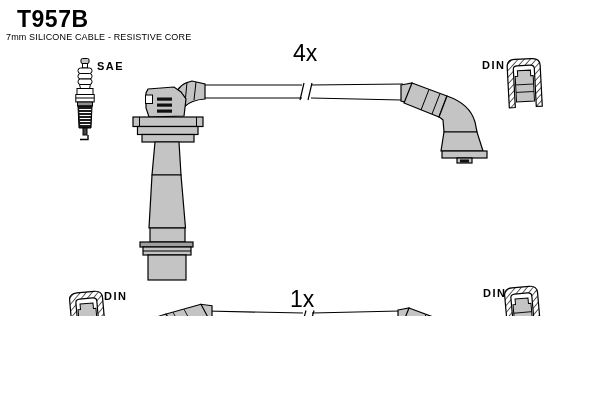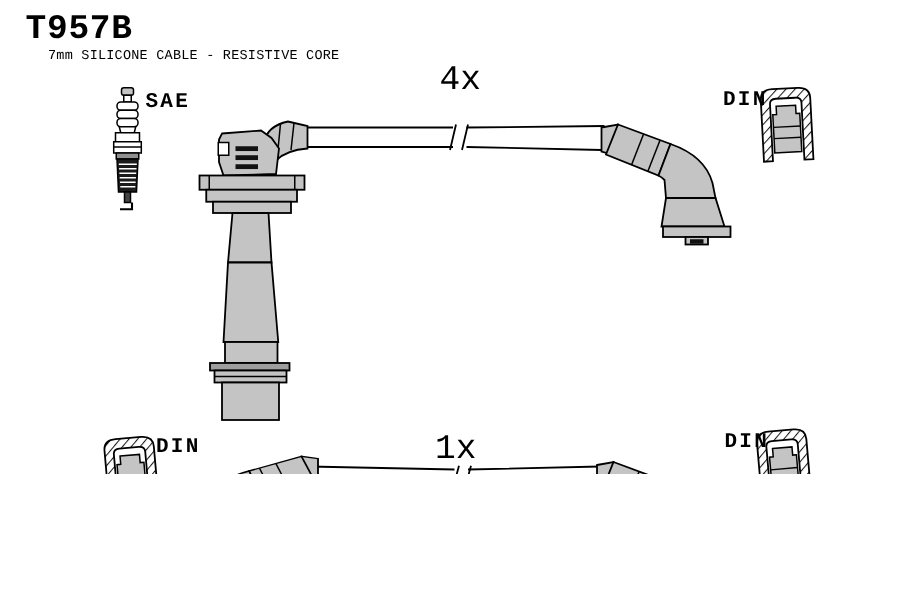--- a/index.html
+++ b/index.html
@@ -5,7 +5,7 @@
   *{margin:0;padding:0;box-sizing:border-box}
   html,body{background:#fff}
   .page{position:relative;width:600px;height:316px;background:#fff;overflow:hidden;
-        font-family:Liberation Mono, monospace;color:#000}
+        font-family:Liberation Sans, sans-serif;color:#000}
   .diagram-svg{position:absolute;left:0;top:0;width:600px;height:400px}
   .label{position:absolute;white-space:nowrap}
   .part-number{left:17px;top:6px;font-size:23px;font-weight:700;letter-spacing:.5px}

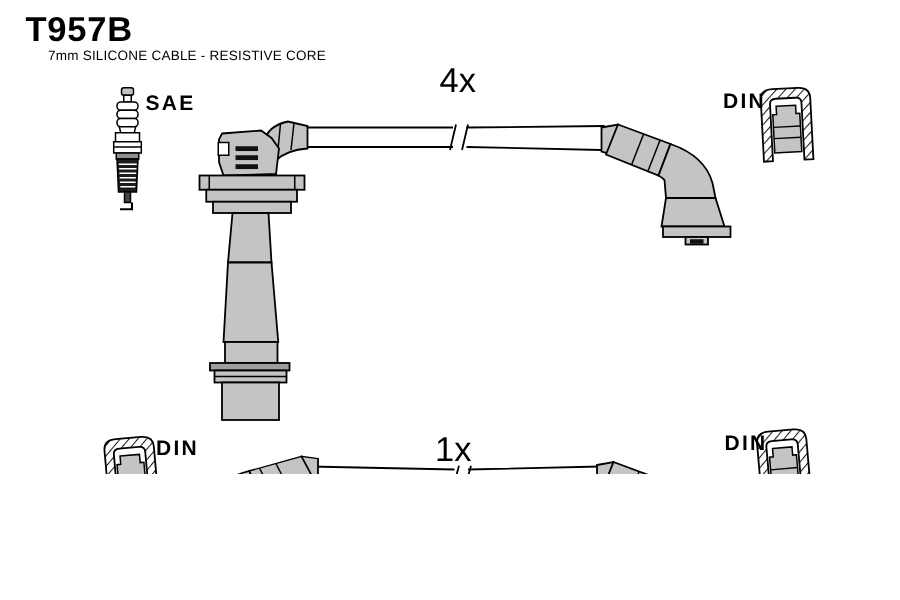--- a/index.html
+++ b/index.html
@@ -9,7 +9,7 @@
   .diagram-svg{position:absolute;left:0;top:0;width:600px;height:400px}
   .label{position:absolute;white-space:nowrap}
   .part-number{left:17px;top:6px;font-size:23px;font-weight:700;letter-spacing:.5px}
-  .subtitle{left:32px;top:32px;font-size:9px;letter-spacing:.15px}
+  .subtitle{left:6px;top:32px;font-size:9px;letter-spacing:.15px}
   .brand{left:393px;top:3px;font-size:28px;line-height:28px;font-weight:700;font-style:italic;
          letter-spacing:1px;color:#9e9e9e}
   .brand::after{content:"";position:absolute;inset:3px 0 4px 0;

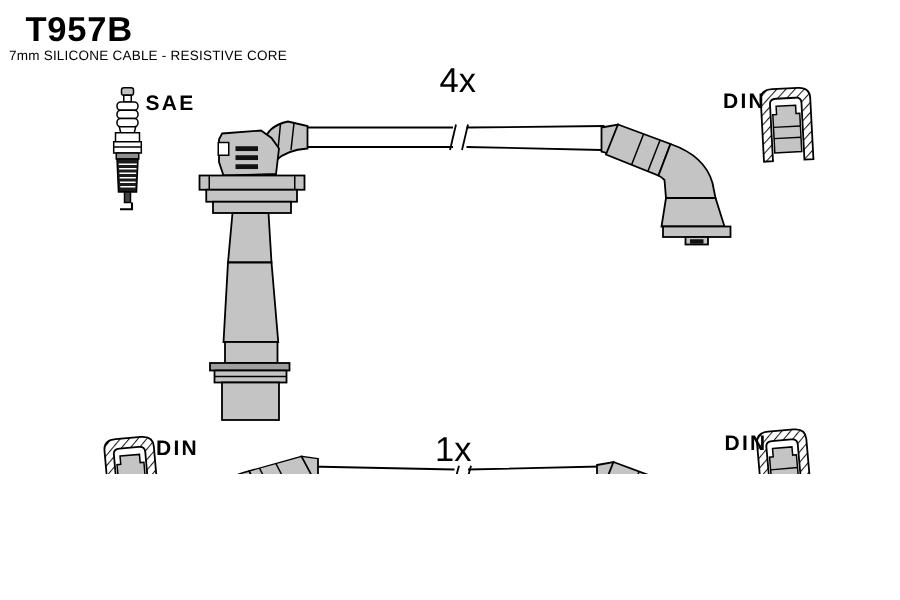--- a/index.html
+++ b/index.html
@@ -17,7 +17,7 @@
   .qty{font-size:23px;font-weight:400}
   .qty-top{left:293px;top:40px}
   .qty-bottom{left:290px;top:286px}
-  .std{font-size:14px;font-weight:700;letter-spacing:1.5px}
+  .std{font-size:11px;font-weight:700;letter-spacing:1.5px}
   .sae{left:97px;top:60px}
   .din-tr{left:482px;top:59px}
   .din-bl{left:104px;top:290px}

